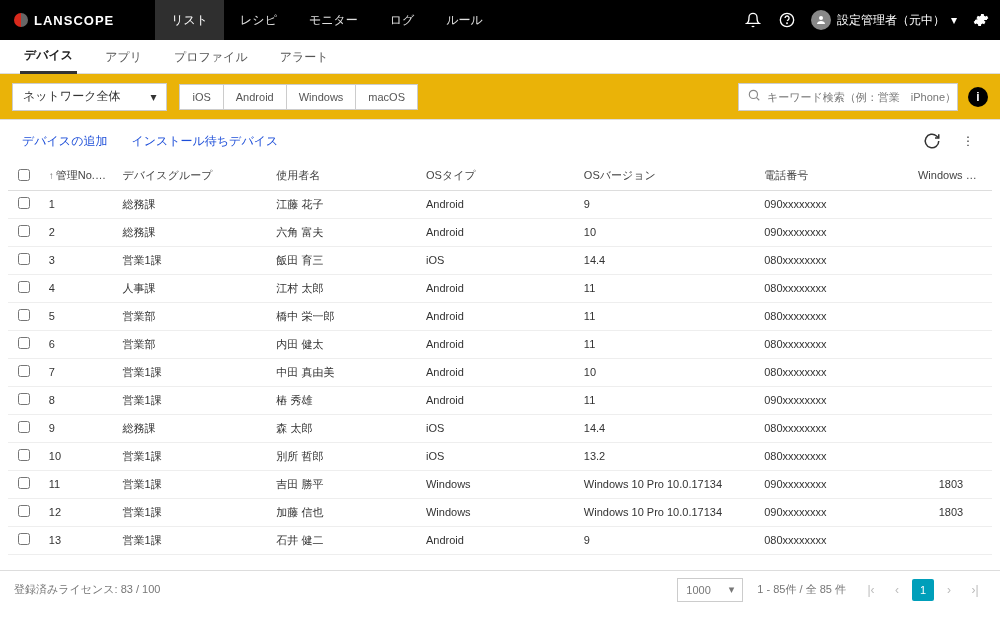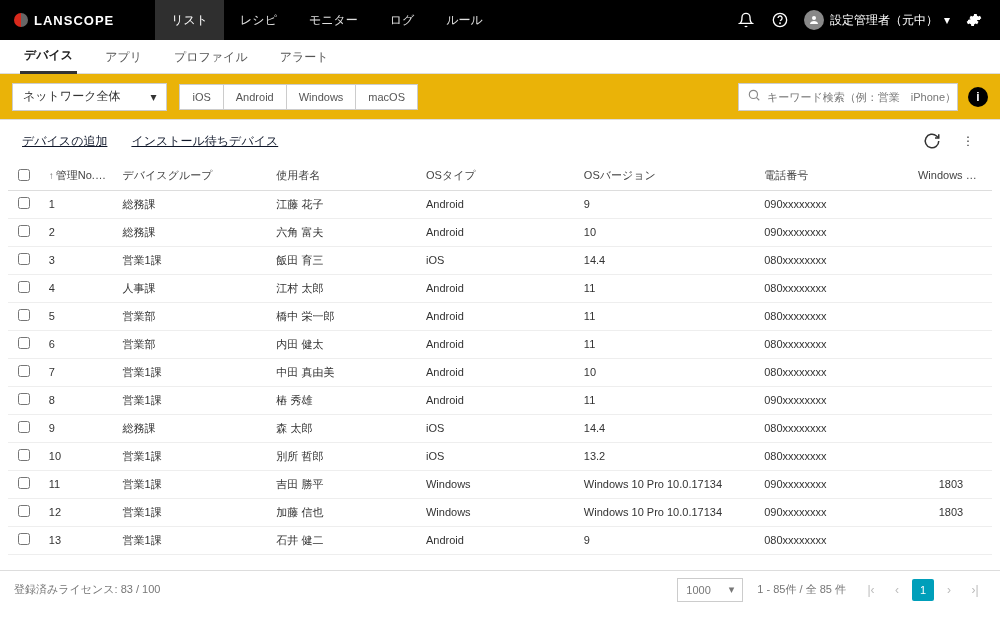--- a/index.html
+++ b/index.html
@@ -10,7 +10,7 @@
 .topnav { display: flex; height: 100%; padding-left: 27px; }
 .topnav-item { display: flex; align-items: center; padding: 0 16px; font-size: 12px; color: #e0e0e0; cursor: pointer; }
 .topnav-item.active { background: #2f2f2f; color: #fff; }
-.top-right { margin-left: auto; display: flex; align-items: center; gap: 14px; padding-right: 16px; }
+.top-right { margin-left: auto; display: flex; align-items: center; gap: 14px; padding-right: 9px; }
 .icon-btn { width: 20px; height: 20px; display: flex; align-items: center; justify-content: center; cursor: pointer; color: #fff; }
 .user-chip { display: flex; align-items: center; gap: 6px; font-size: 12px; cursor: pointer; }
 .avatar-circle { width: 20px; height: 20px; border-radius: 50%; background: #888; display: flex; align-items: center; justify-content: center; }

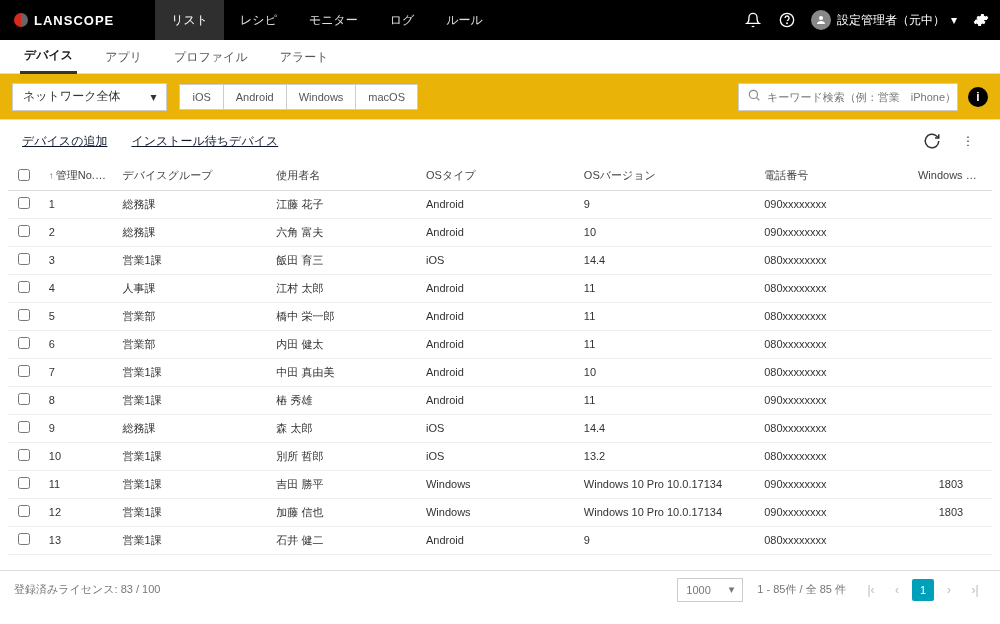--- a/index.html
+++ b/index.html
@@ -27,7 +27,7 @@
 .search-box input { border: none; outline: none; font-size: 11px; width: 100%; }
 .info-badge { width: 20px; height: 20px; border-radius: 50%; background: #000; color: #fff; display: flex; align-items: center; justify-content: center; font-weight: bold; font-size: 12px; cursor: pointer; }
 .actionbar { height: 42px; display: flex; align-items: center; padding: 0 22px; gap: 24px; }
-.action-link { color: #0f172a; font-size: 12px; cursor: pointer; text-decoration: underline; }
+.action-link { color: #1d4ed8; font-size: 12px; cursor: pointer; }
 .action-right { margin-left: auto; display: flex; align-items: center; gap: 16px; }
 .table-wrap { height: 420px; overflow-y: auto; overflow-x: auto; position: relative; padding: 0 8px; }
 table { border-collapse: collapse; width: 100%; table-layout: fixed; }

